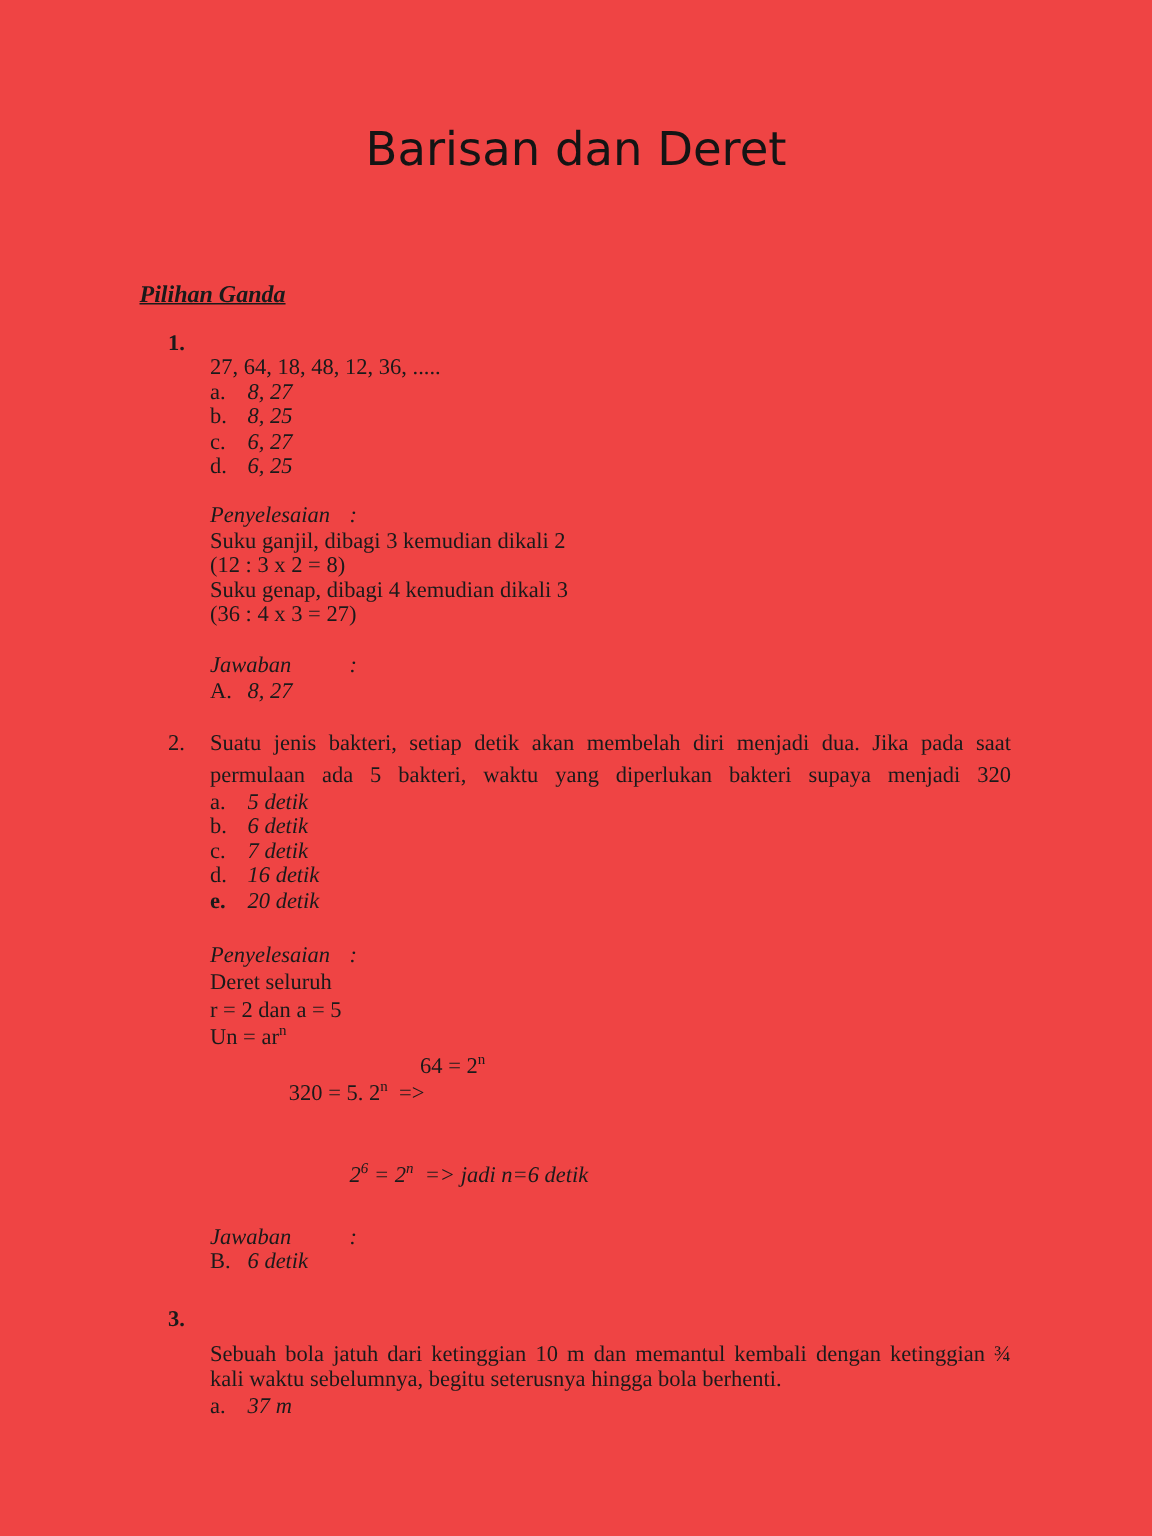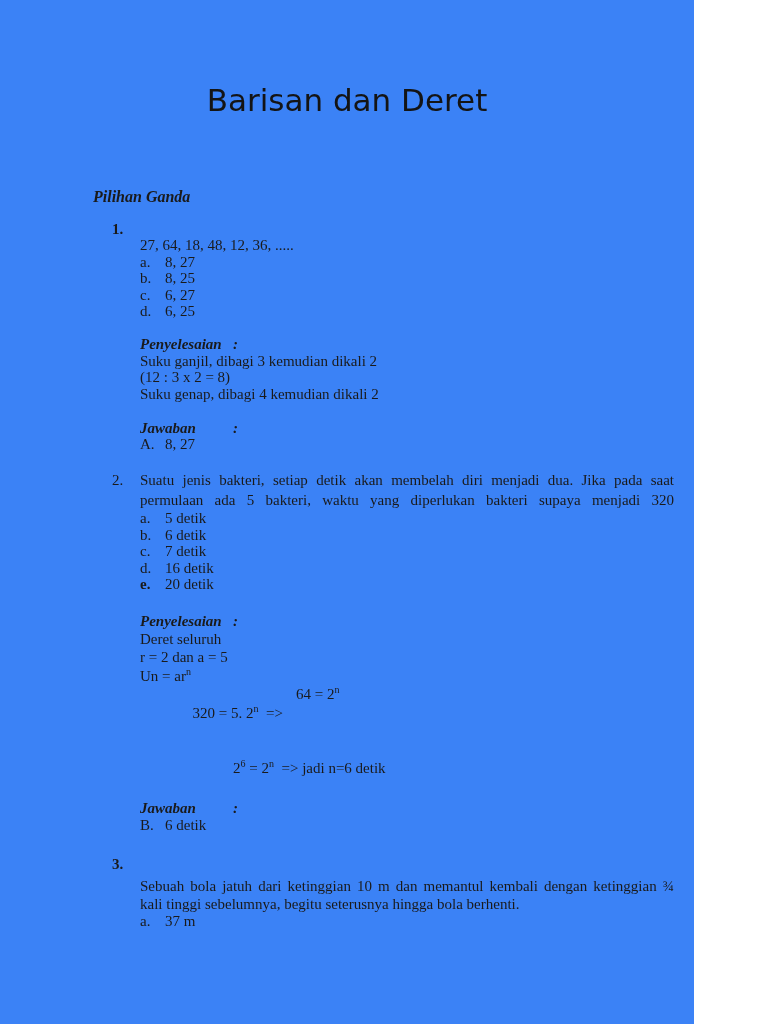--- a/index.html
+++ b/index.html
@@ -4,7 +4,7 @@
 <style>
   html,body{margin:0;padding:0;background:#ffffff;}
   .page{
-    position:relative;width:694px;height:1024px;background:#3b82f6;overflow:hidden;
+    position:relative;width:768px;height:1024px;background:#ef4444;overflow:hidden;
     font-family:"Liberation Serif","DejaVu Serif",serif;
     font-size:15px;color:#1a1a1a;
   }

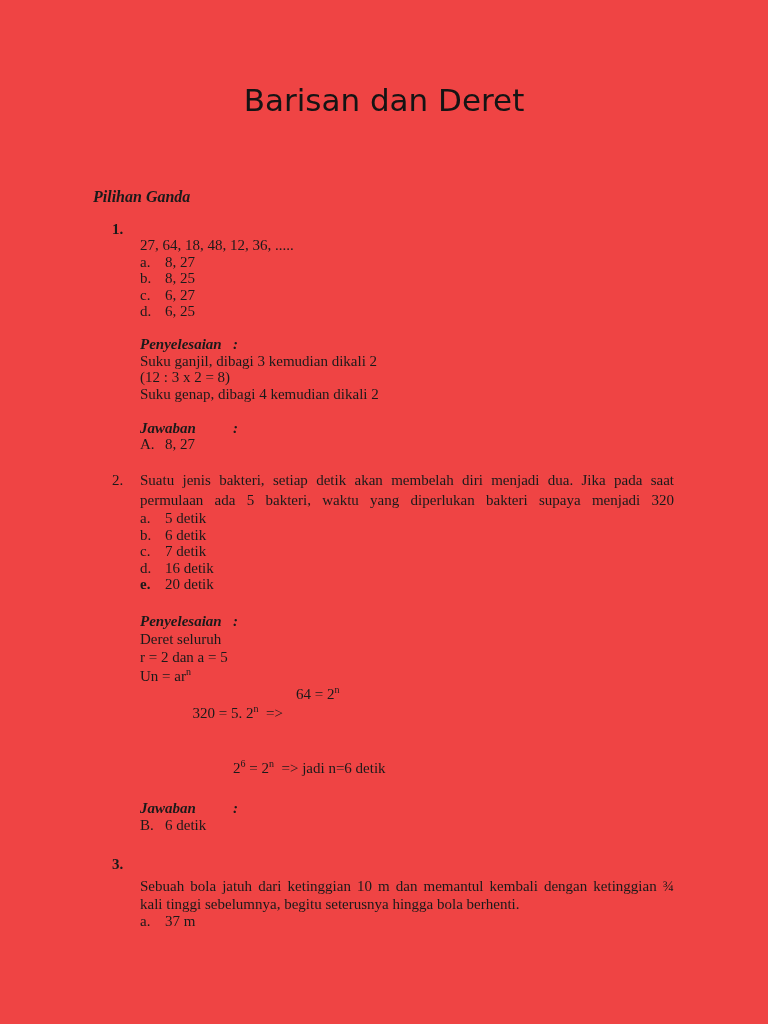--- a/index.html
+++ b/index.html
@@ -15,7 +15,7 @@
   }
   .section-heading{
     position:absolute;top:188px;left:93px;
-    font-weight:bold;font-style:italic;
+    font-weight:bold;font-style:italic;text-decoration:underline;
     font-size:16px;
   }
   .content{position:absolute;left:112px;top:221px;width:562px;}

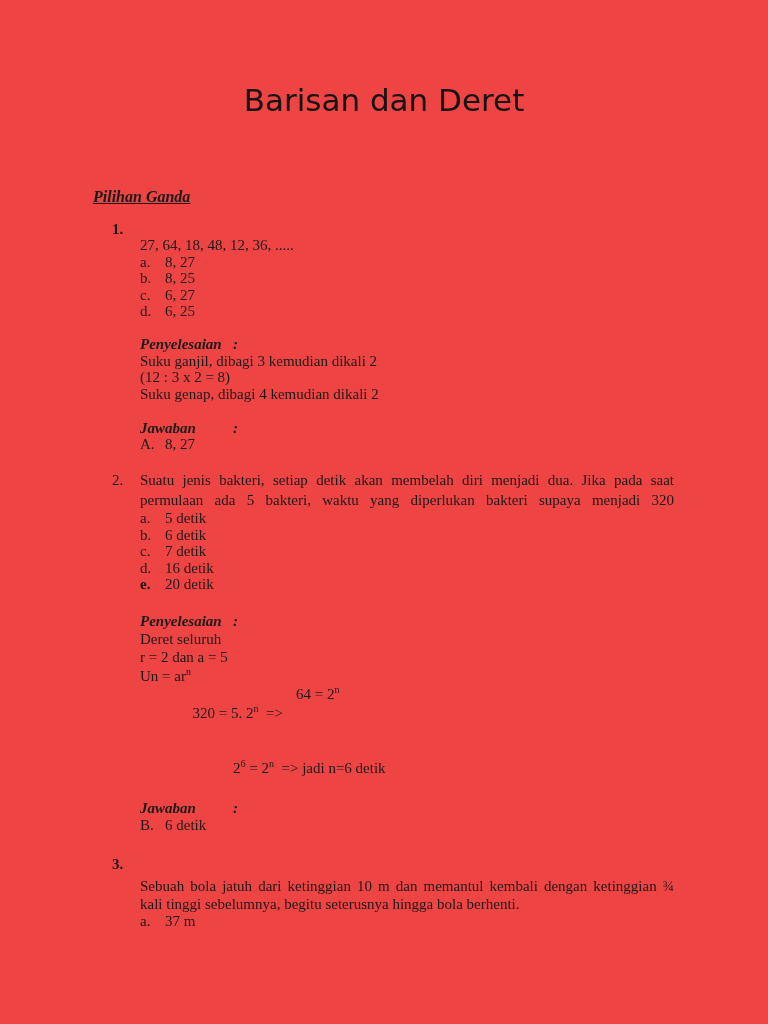--- a/index.html
+++ b/index.html
@@ -28,7 +28,7 @@
   .qrow .qtext{flex:1;min-width:0;}
   .opt{display:flex;}
   .opt-letter{width:25px;flex:none;}
-  .opt-text{flex:1;min-width:0;}
+  .opt-text{flex:1;min-width:0;font-style:italic;}
   .jline{text-align:justify;text-align-last:justify;white-space:nowrap;}
   .para-line{line-height:20.3px;}
   .q3 .para-line{line-height:17.5px;}

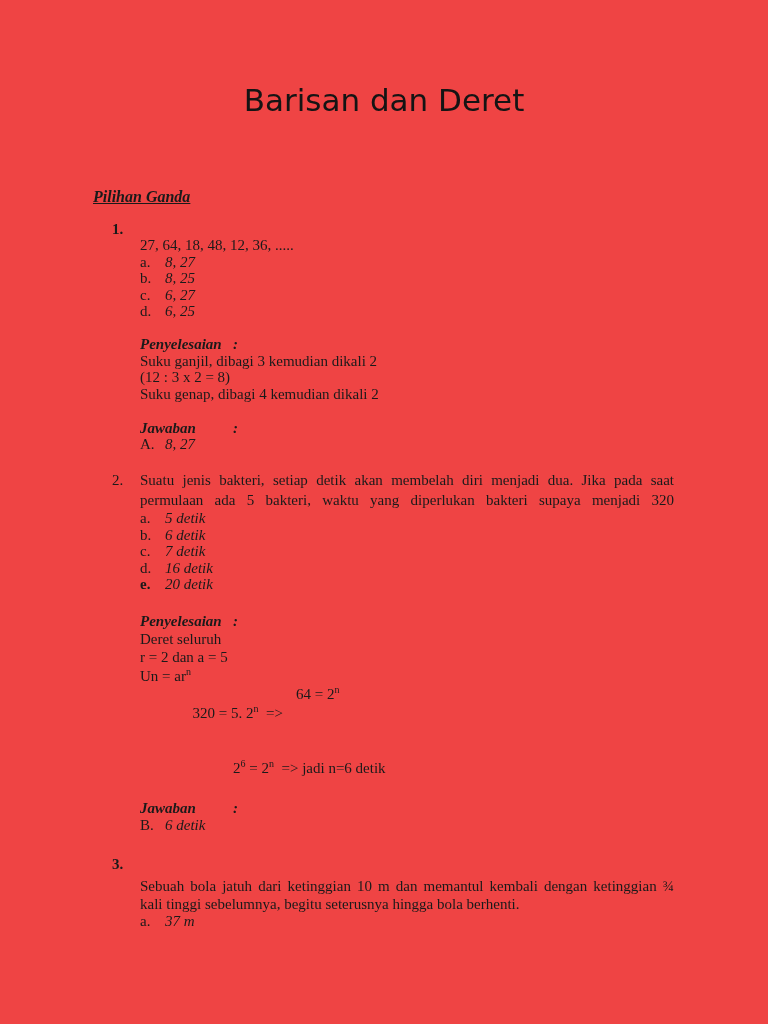--- a/index.html
+++ b/index.html
@@ -37,7 +37,7 @@
   .sol2 .line{line-height:18.4px;}
   .ans{margin-top:18px;}
   .ans2{margin-top:23px;}
-  .head-line{font-weight:bold;font-style:italic;}
+  .head-line{font-weight:normal;font-style:italic;}
   .tab-word{display:inline-block;min-width:93px;}
   .q2{margin-top:17px;}
   .q3{margin-top:23px;}

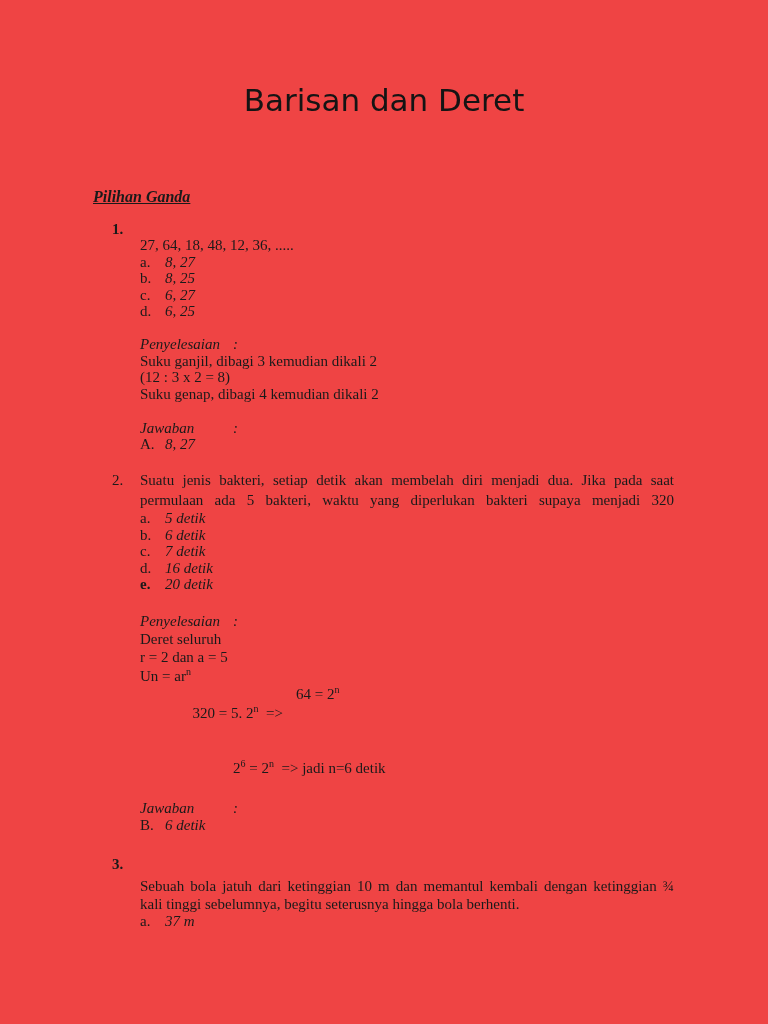--- a/index.html
+++ b/index.html
@@ -86,7 +86,7 @@
           <div class="line head-line"><span class="tab-word">Penyelesaian</span><span>:</span></div>
           <div class="line">Suku ganjil, dibagi 3 kemudian dikali 2</div>
           <div class="line">(12 : 3 x 2 = 8)</div>
-          <div class="line">Suku genap, dibagi 4 kemudian dikali 2</div>
+          <div class="line">Suku genap, dibagi 4 kemudian dikali 3</div>
         </div>
 
         <div class="ans">

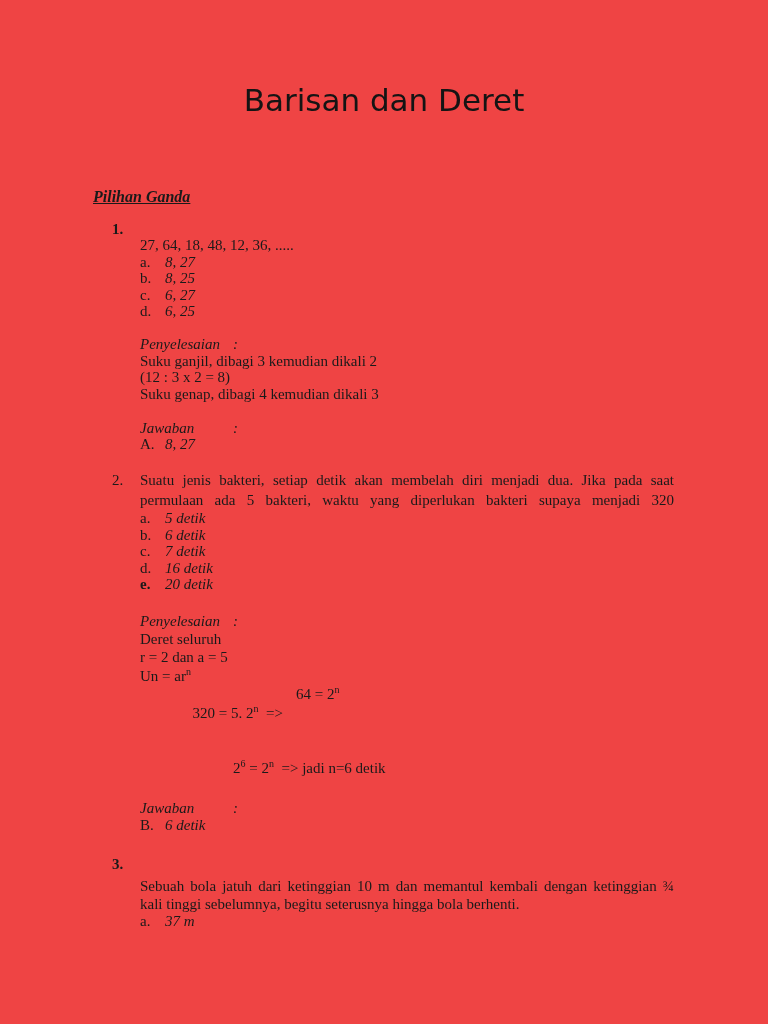--- a/index.html
+++ b/index.html
@@ -87,6 +87,7 @@
           <div class="line">Suku ganjil, dibagi 3 kemudian dikali 2</div>
           <div class="line">(12 : 3 x 2 = 8)</div>
           <div class="line">Suku genap, dibagi 4 kemudian dikali 3</div>
+          <div class="line">(36 : 4 x 3 = 27)</div>
         </div>
 
         <div class="ans">

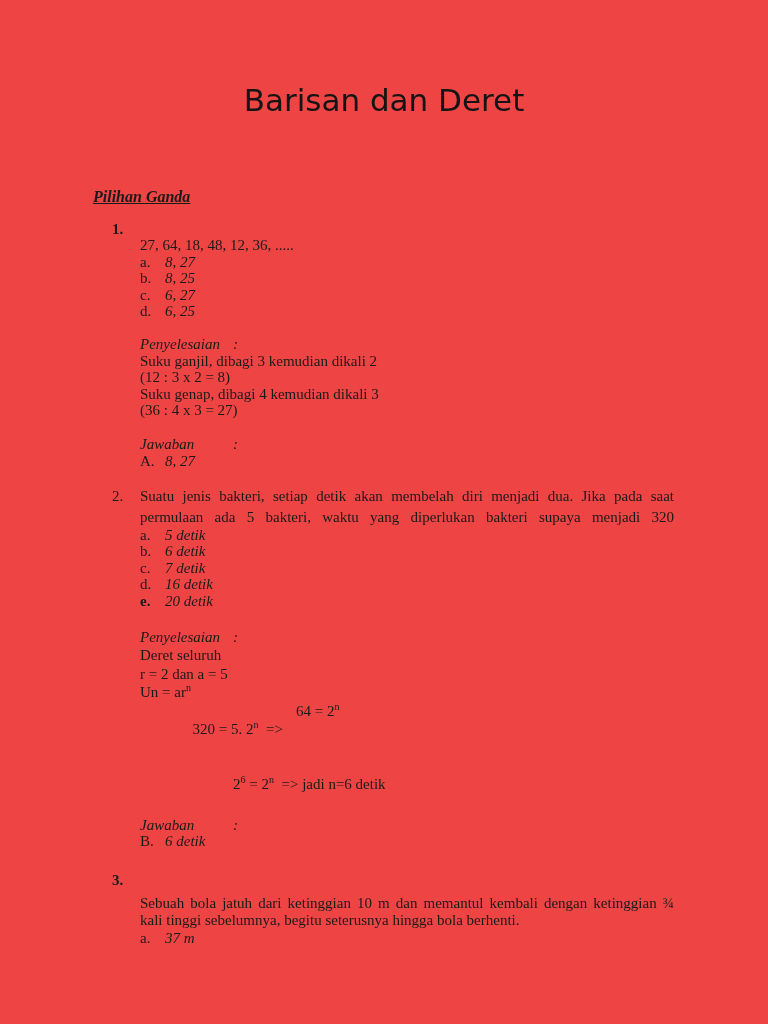--- a/index.html
+++ b/index.html
@@ -43,7 +43,7 @@
   .q3{margin-top:23px;}
   .q3 .qbody{margin-top:6px;}
   .mathline{position:relative;}
-  .math-right{position:absolute;left:140px;top:0;margin-left:16px;}
+  .math-right{position:absolute;left:140px;top:0;}
   .indent93{padding-left:93px;}
   sup{font-size:10px;line-height:0;vertical-align:super;}
 </style>

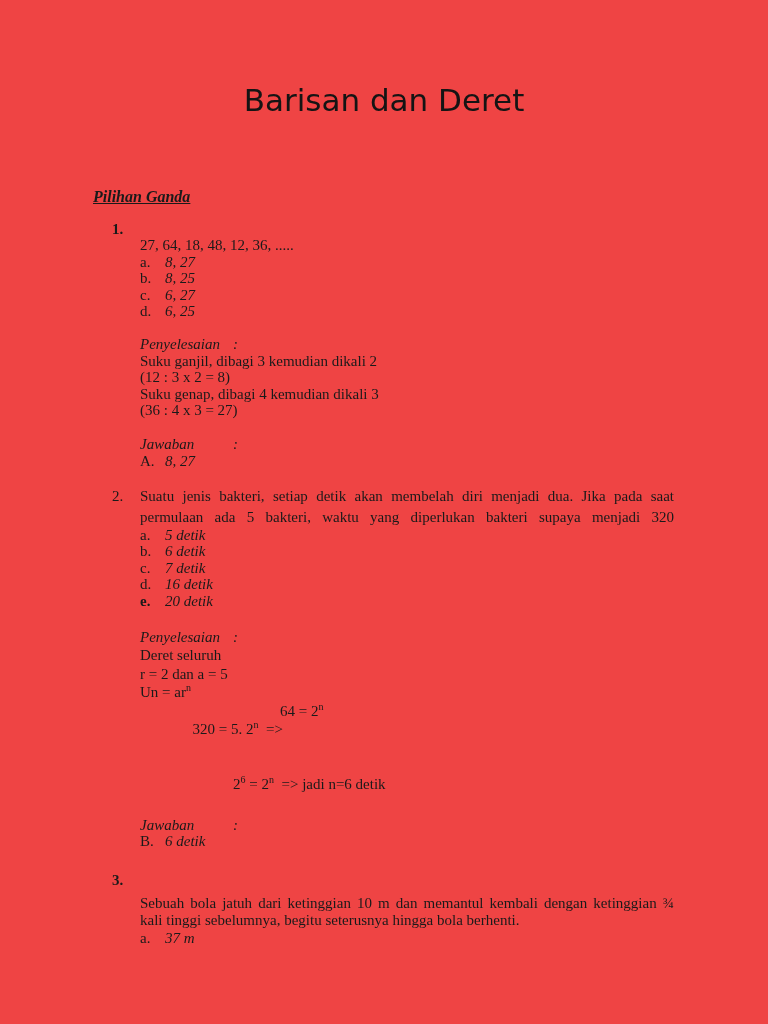--- a/index.html
+++ b/index.html
@@ -44,7 +44,7 @@
   .q3 .qbody{margin-top:6px;}
   .mathline{position:relative;}
   .math-right{position:absolute;left:140px;top:0;}
-  .indent93{padding-left:93px;}
+  .indent93{padding-left:93px;font-style:italic;}
   sup{font-size:10px;line-height:0;vertical-align:super;}
 </style>
 </head>

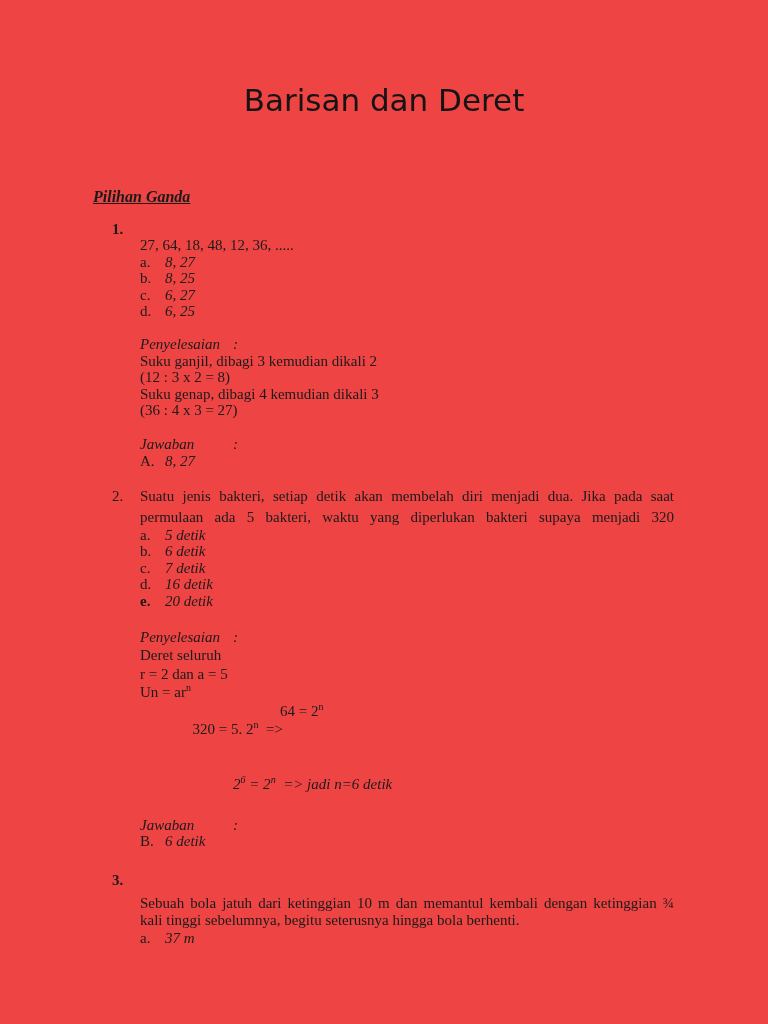--- a/index.html
+++ b/index.html
@@ -157,7 +157,7 @@
       <div class="line qnum-line bold">3.</div>
       <div class="qbody">
         <div class="para-line jline">Sebuah bola jatuh dari ketinggian 10 m dan memantul kembali dengan ketinggian ¾</div>
-        <div class="para-line">kali tinggi sebelumnya, begitu seterusnya hingga bola berhenti.</div>
+        <div class="para-line">kali waktu sebelumnya, begitu seterusnya hingga bola berhenti.</div>
         <div class="opt para-line">
           <span class="opt-letter">a.</span>
           <span class="opt-text">37 m</span>

